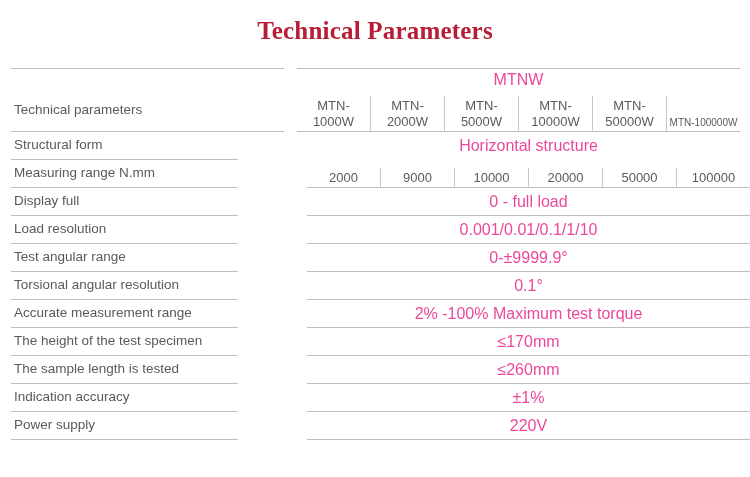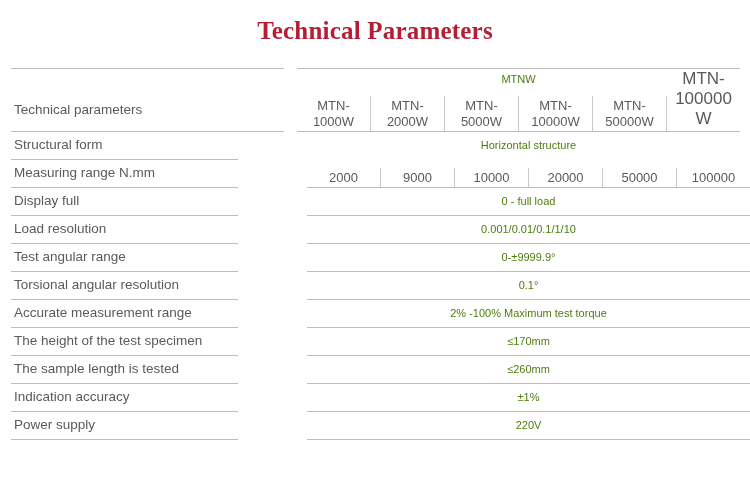--- a/index.html
+++ b/index.html
@@ -80,13 +80,13 @@
     width: 443px;
     flex: 0 0 443px;
     border-bottom: 1px solid #bdbdbd;
-    font-size: 11px;
+    font-size: 16px;
     line-height: 1.2;
     display: flex;
     align-items: center;
     justify-content: center;
     text-align: center;
-    color: #4d7c0f;
+    color: #ec4899;
   }
   .rcell.topline {
     border-top: 1px solid #bdbdbd;

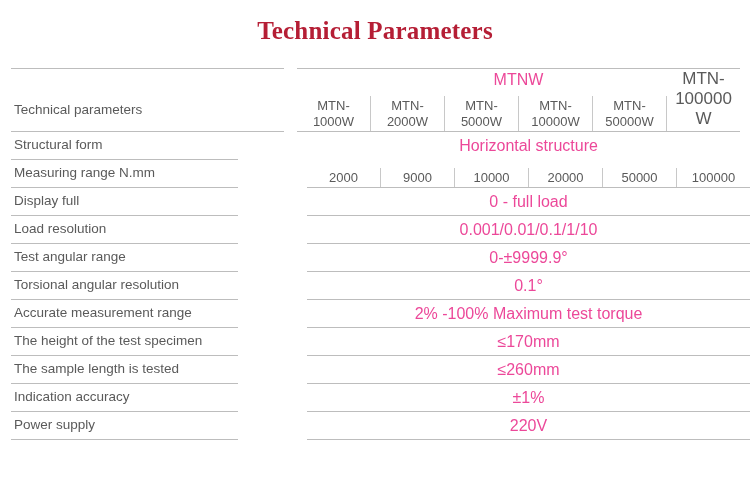--- a/index.html
+++ b/index.html
@@ -123,7 +123,7 @@
     border-right: none;
   }
   .mcell.wide {
-    font-size: 17px;
+    font-size: 10px;
     margin-top: 10px;
   }
 

